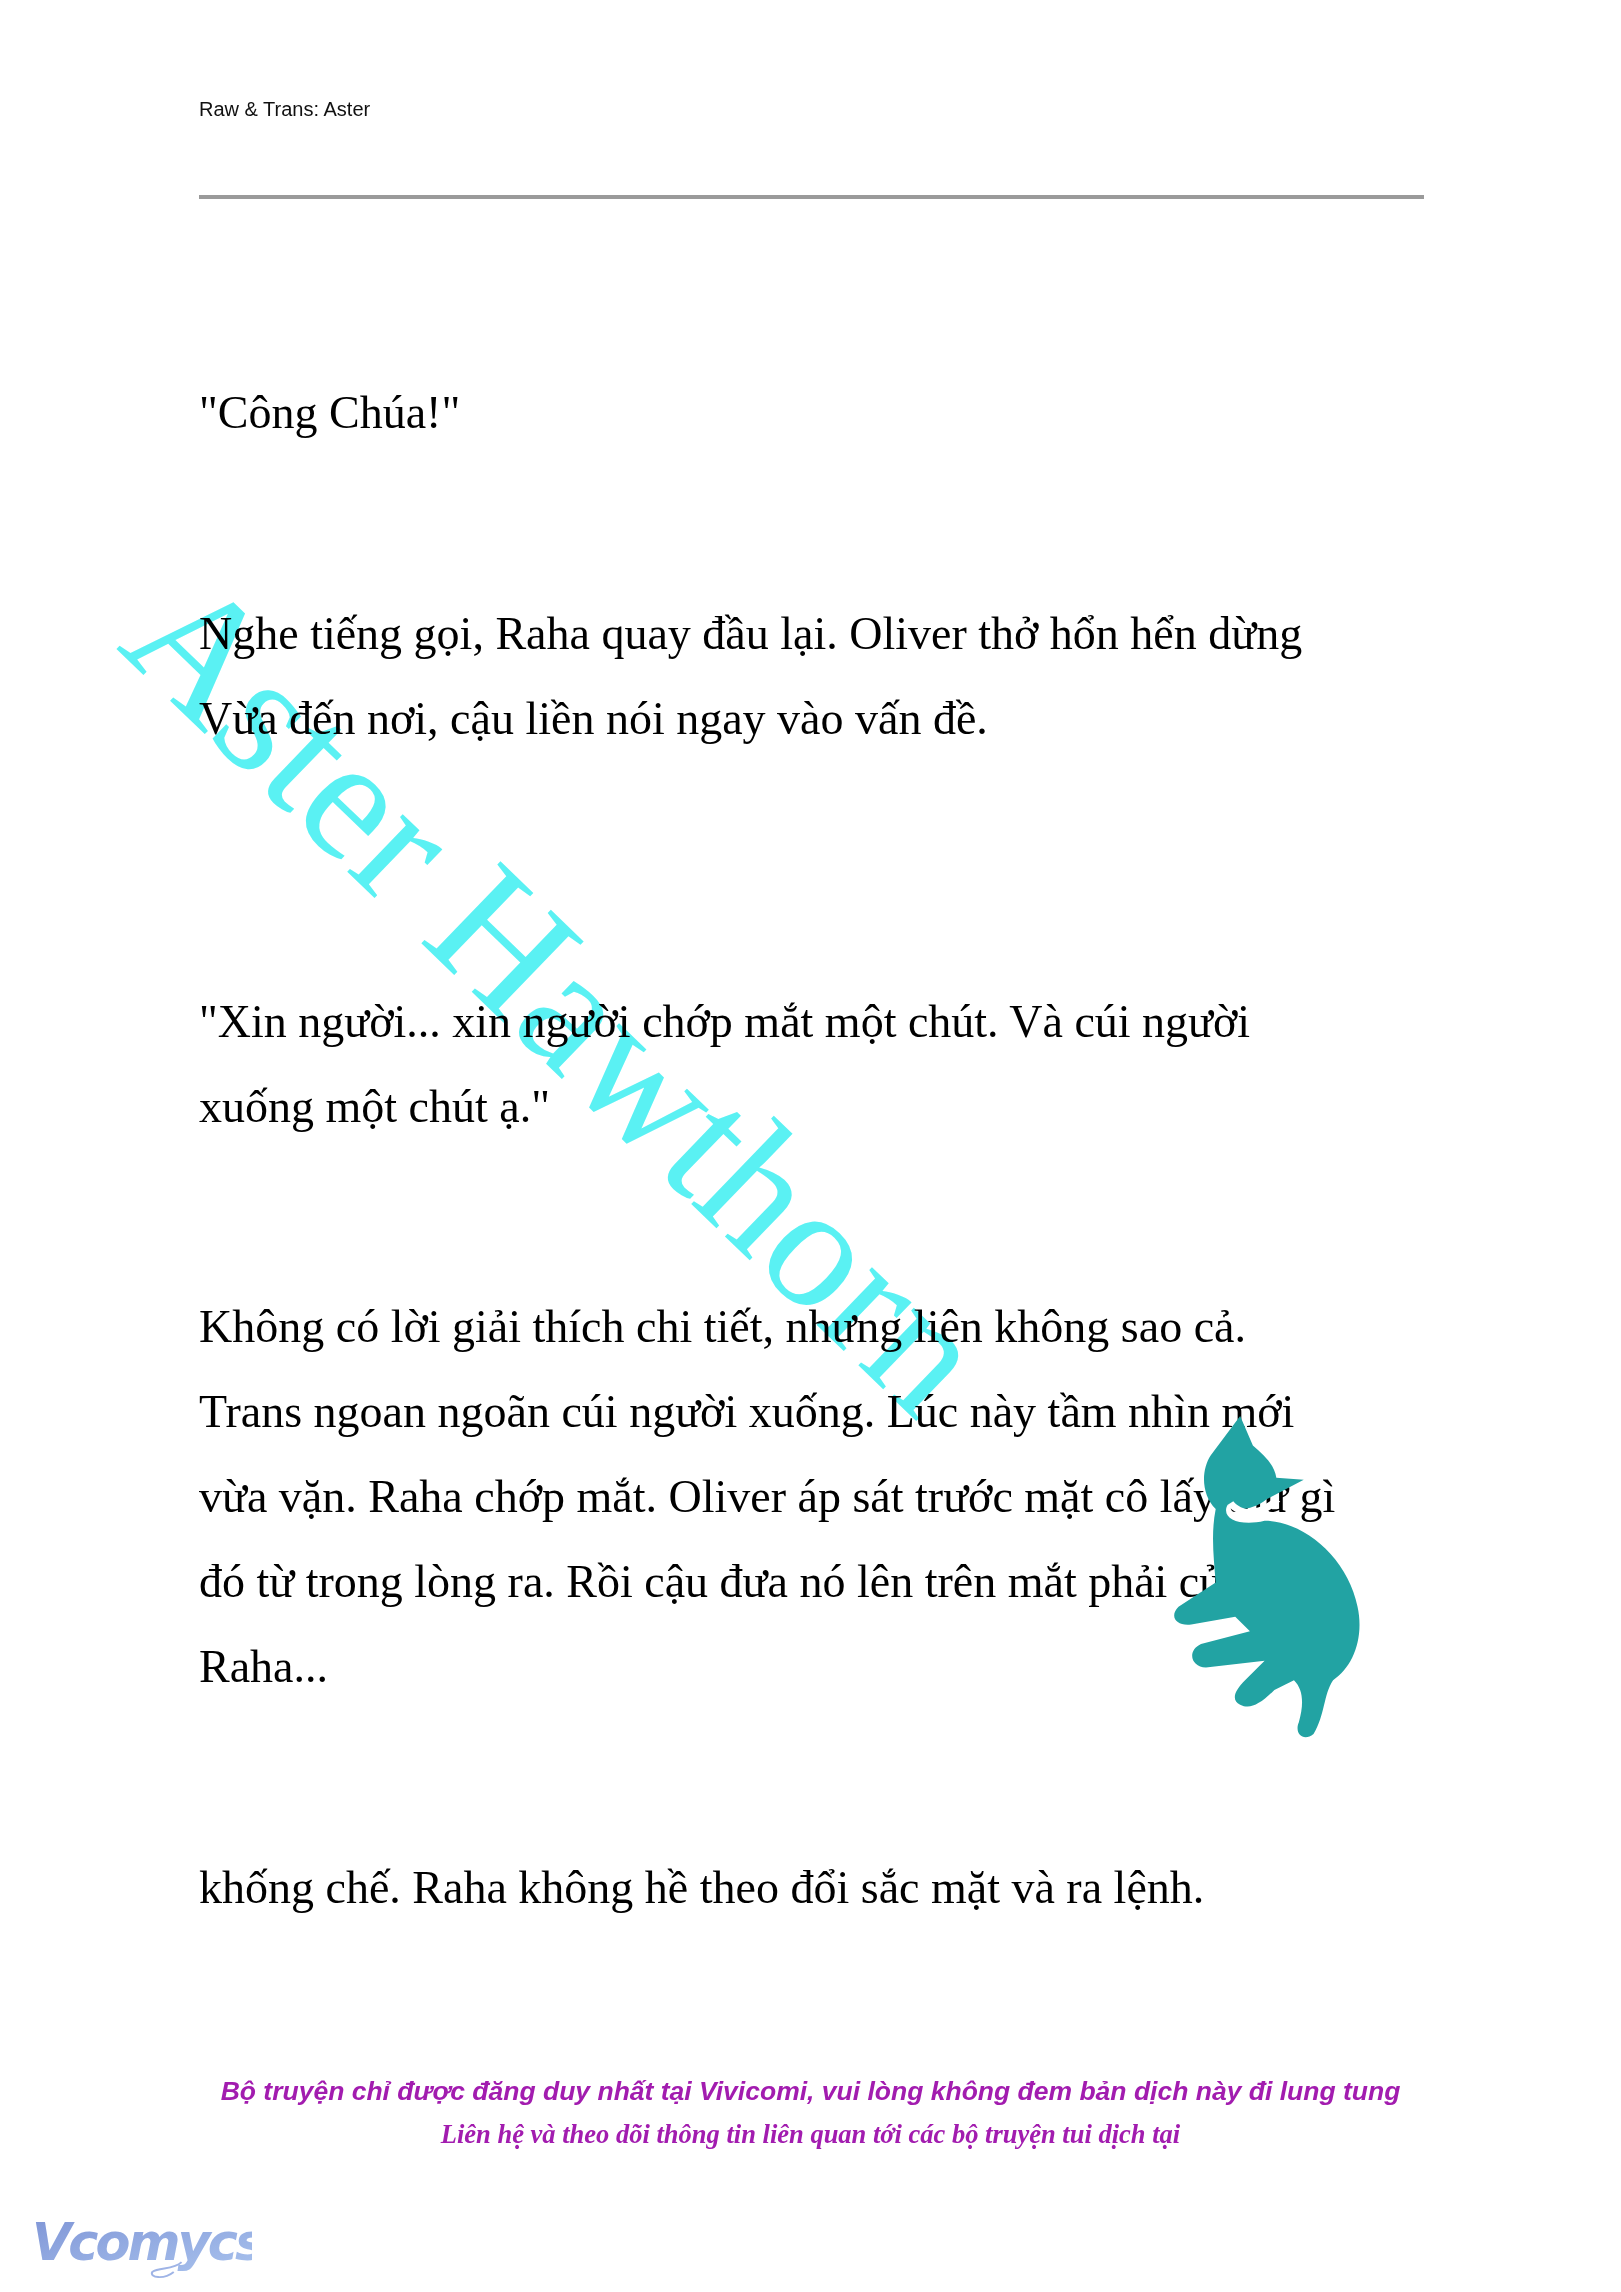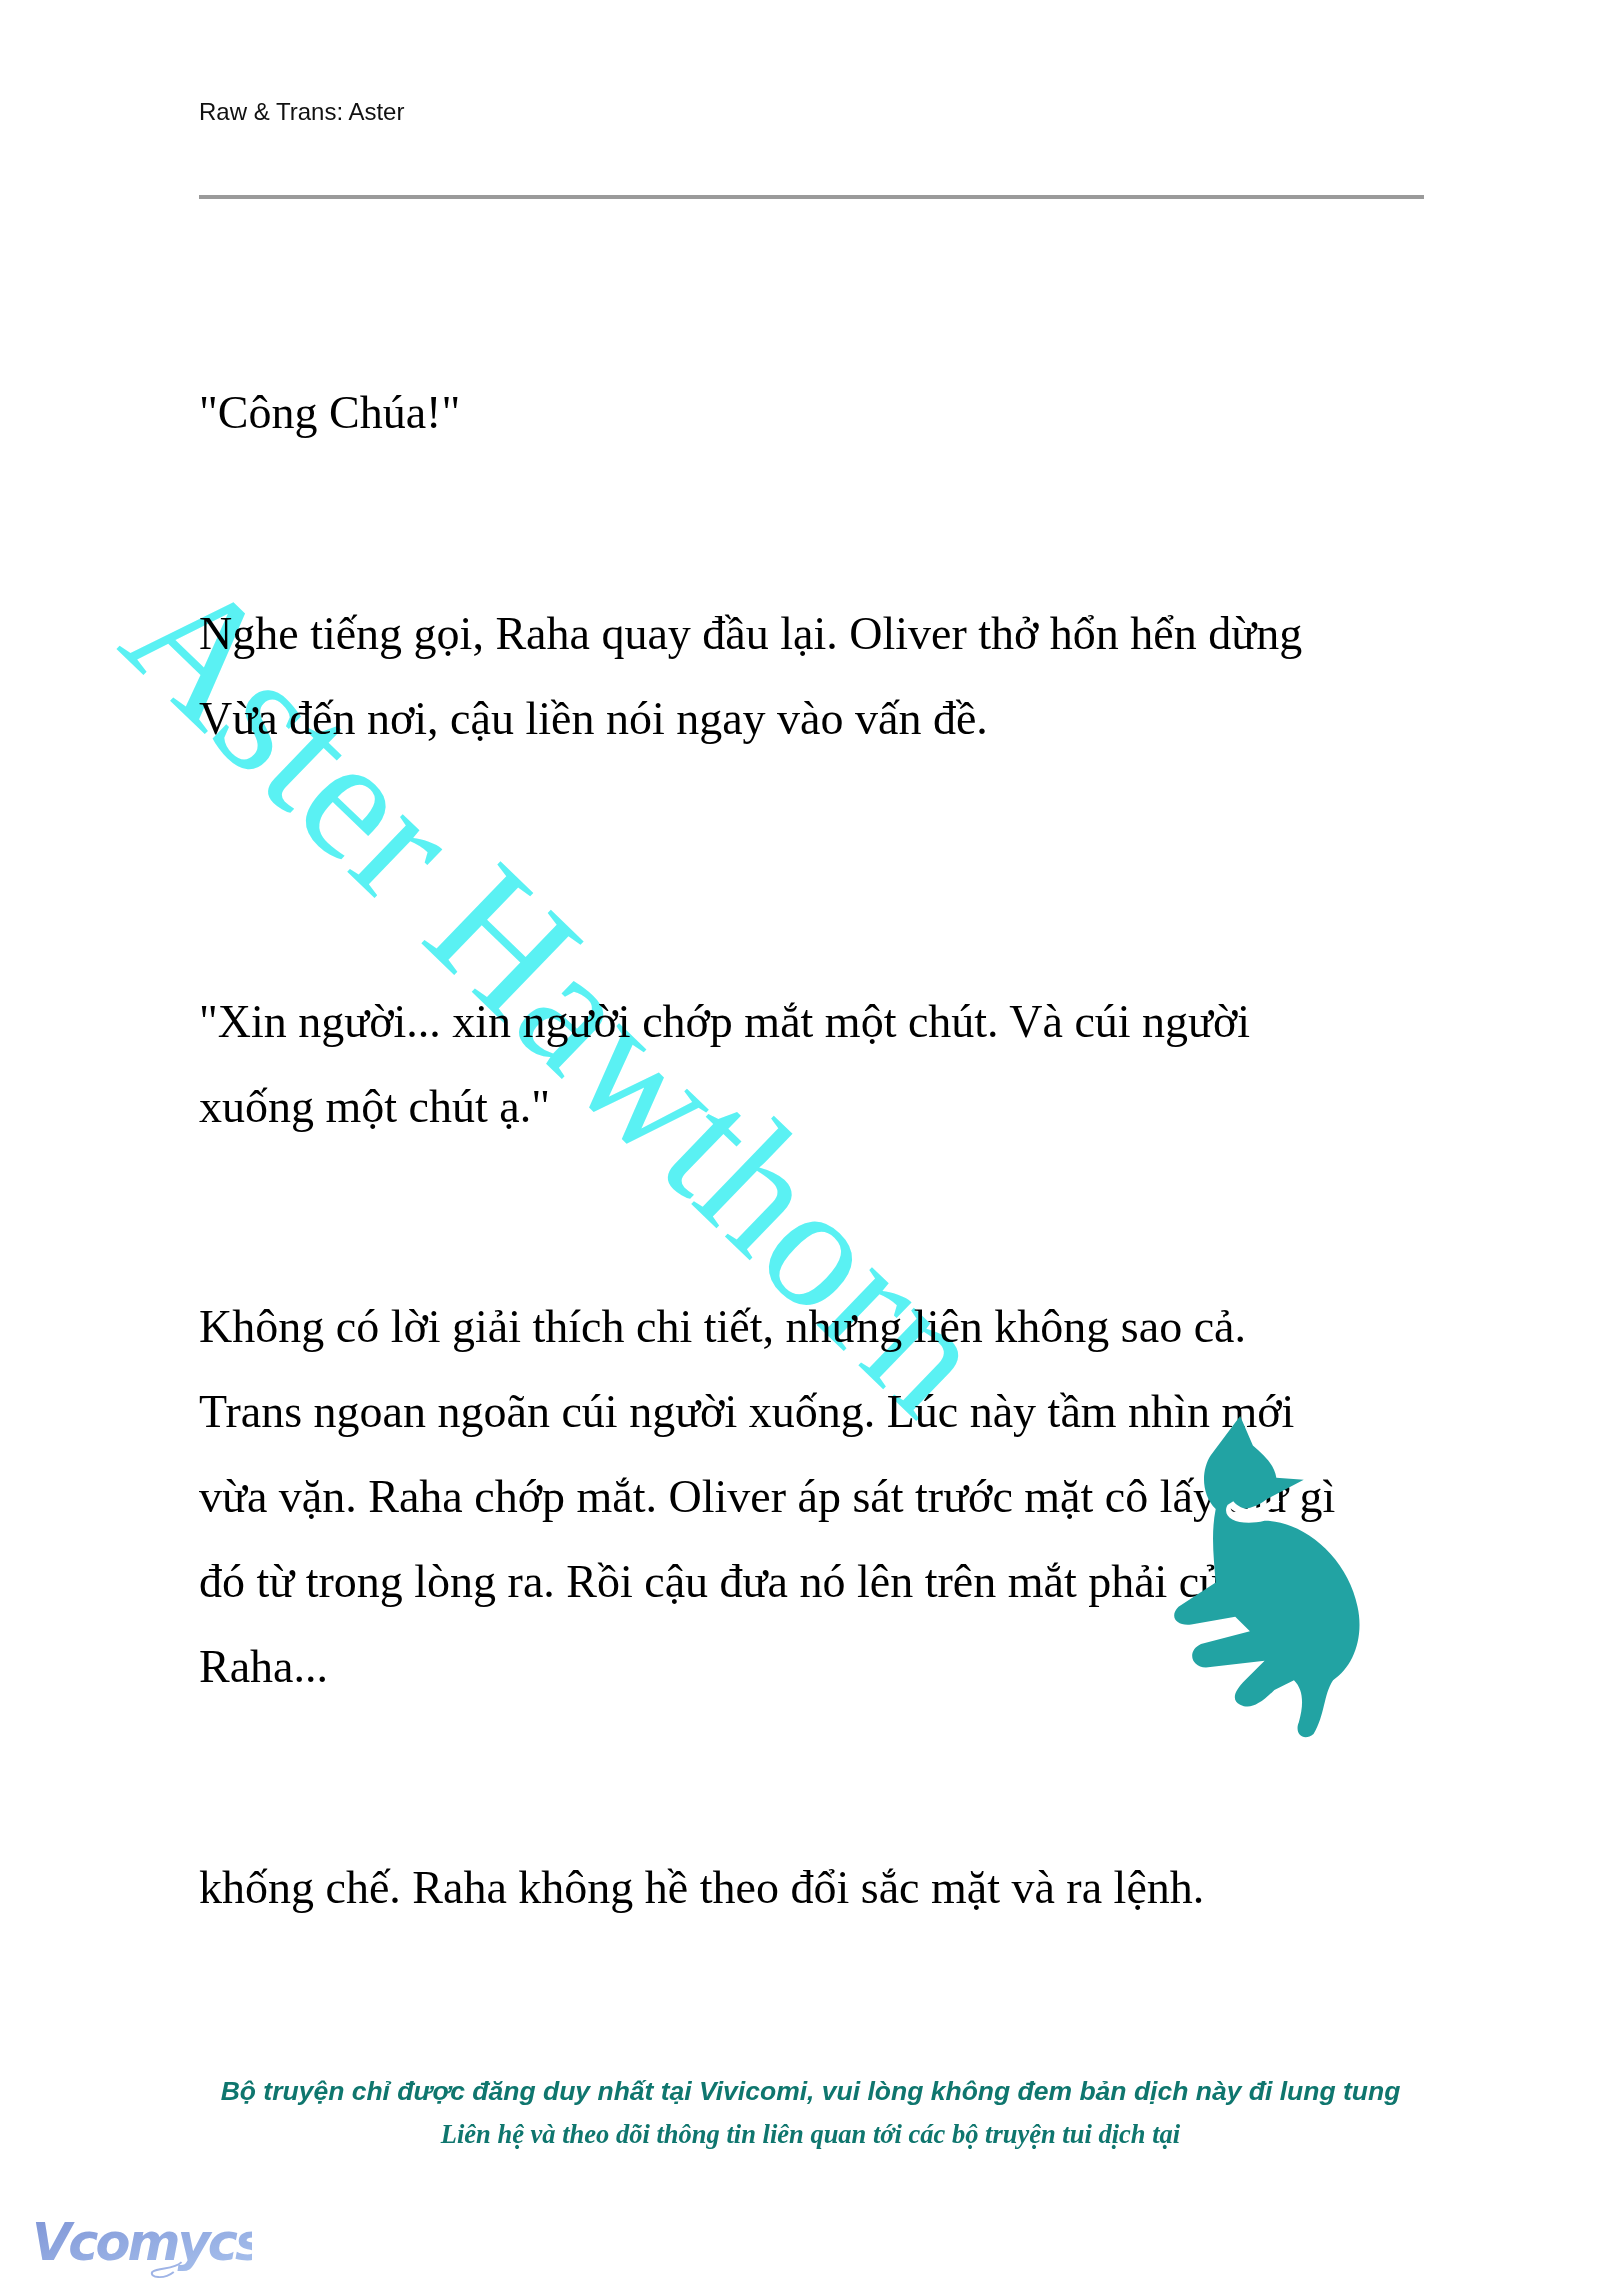--- a/index.html
+++ b/index.html
@@ -7,7 +7,7 @@
   .page { position: absolute; left: 0; top: 0; width: 1621px; height: 2293px; }
   .header-text {
     position: absolute; left: 199px; top: 98px;
-    font-family: "Liberation Sans", sans-serif; font-size: 24px; color: #111;
+    font-family: "Liberation Sans", sans-serif; font-size: 20px; color: #111;
   }
   .header-rule {
     position: absolute; left: 199px; top: 195px; width: 1225px; height: 3.9px;

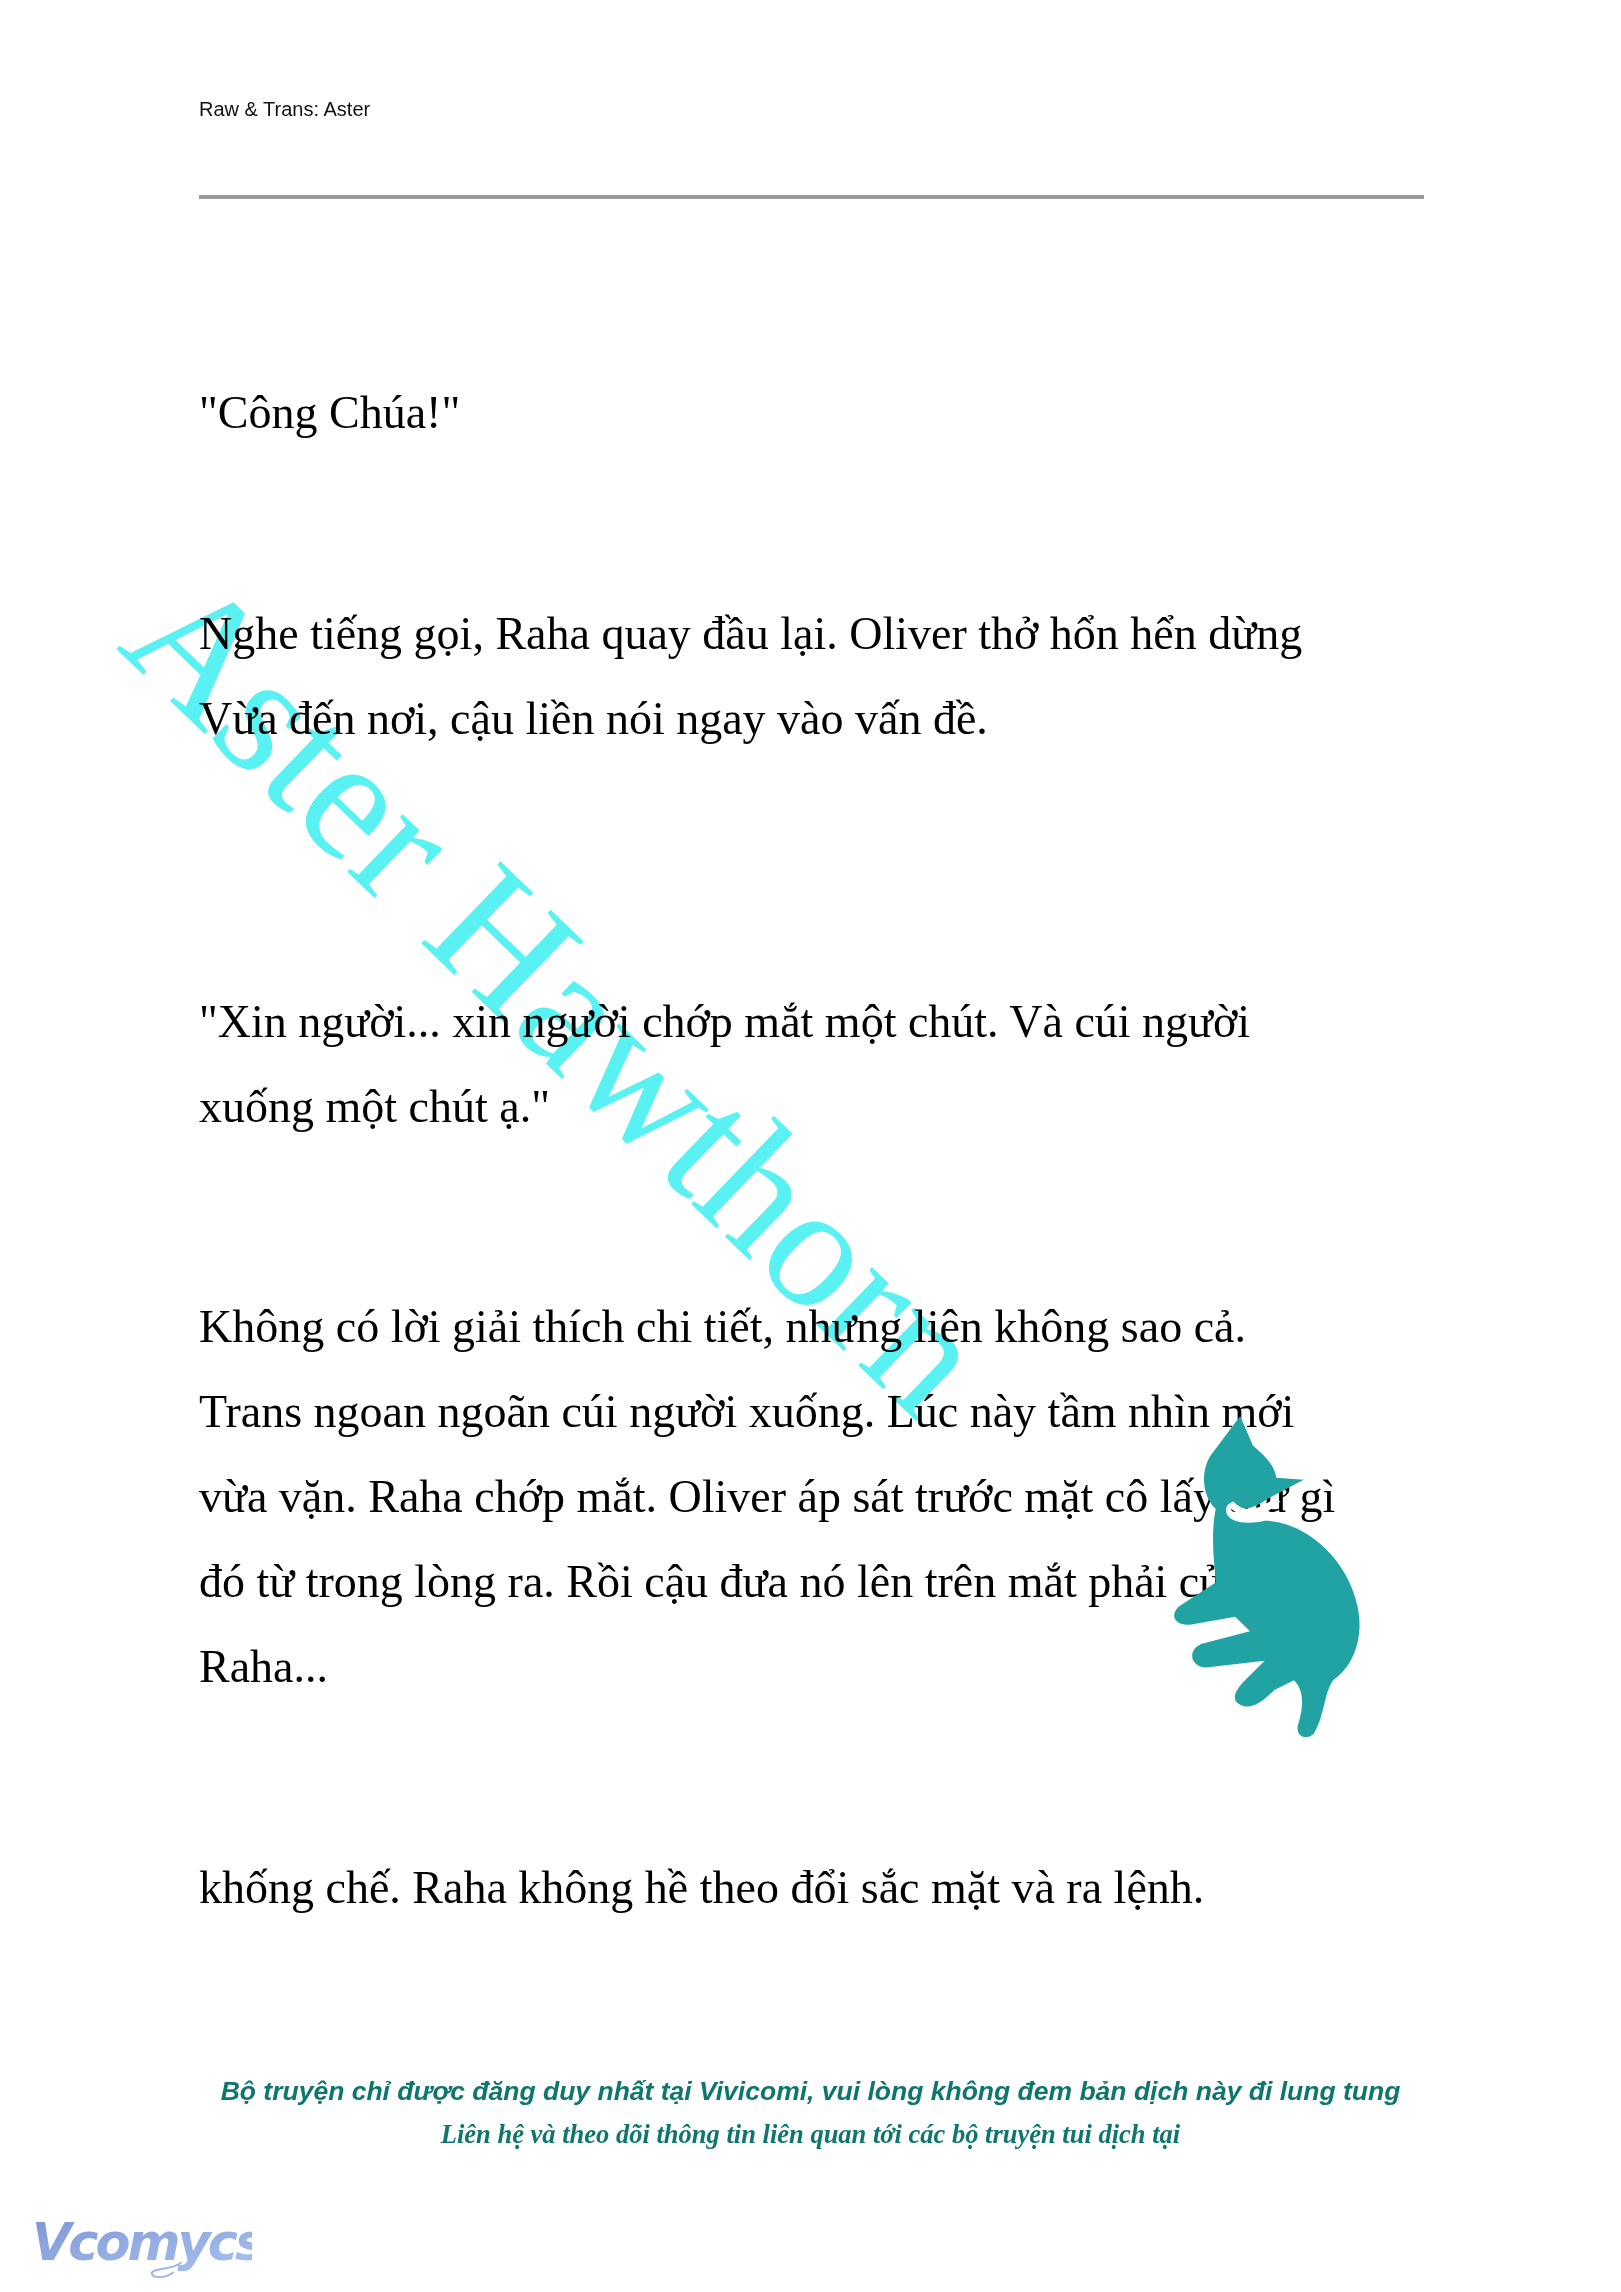--- a/index.html
+++ b/index.html
@@ -29,7 +29,7 @@
   .footer-note {
     position: absolute; left: 0; width: 1621px; text-align: center;
     font-family: "Liberation Sans", sans-serif; font-style: italic; font-weight: bold;
-    font-size: 26.5px; color: #0f766e; z-index: 3;
+    font-size: 26.5px; color: #a21caf; z-index: 3;
   }
   .logo { position: absolute; left: 27.4px; top: 2213px; width: 225px; height: 69px; }
 </style>

